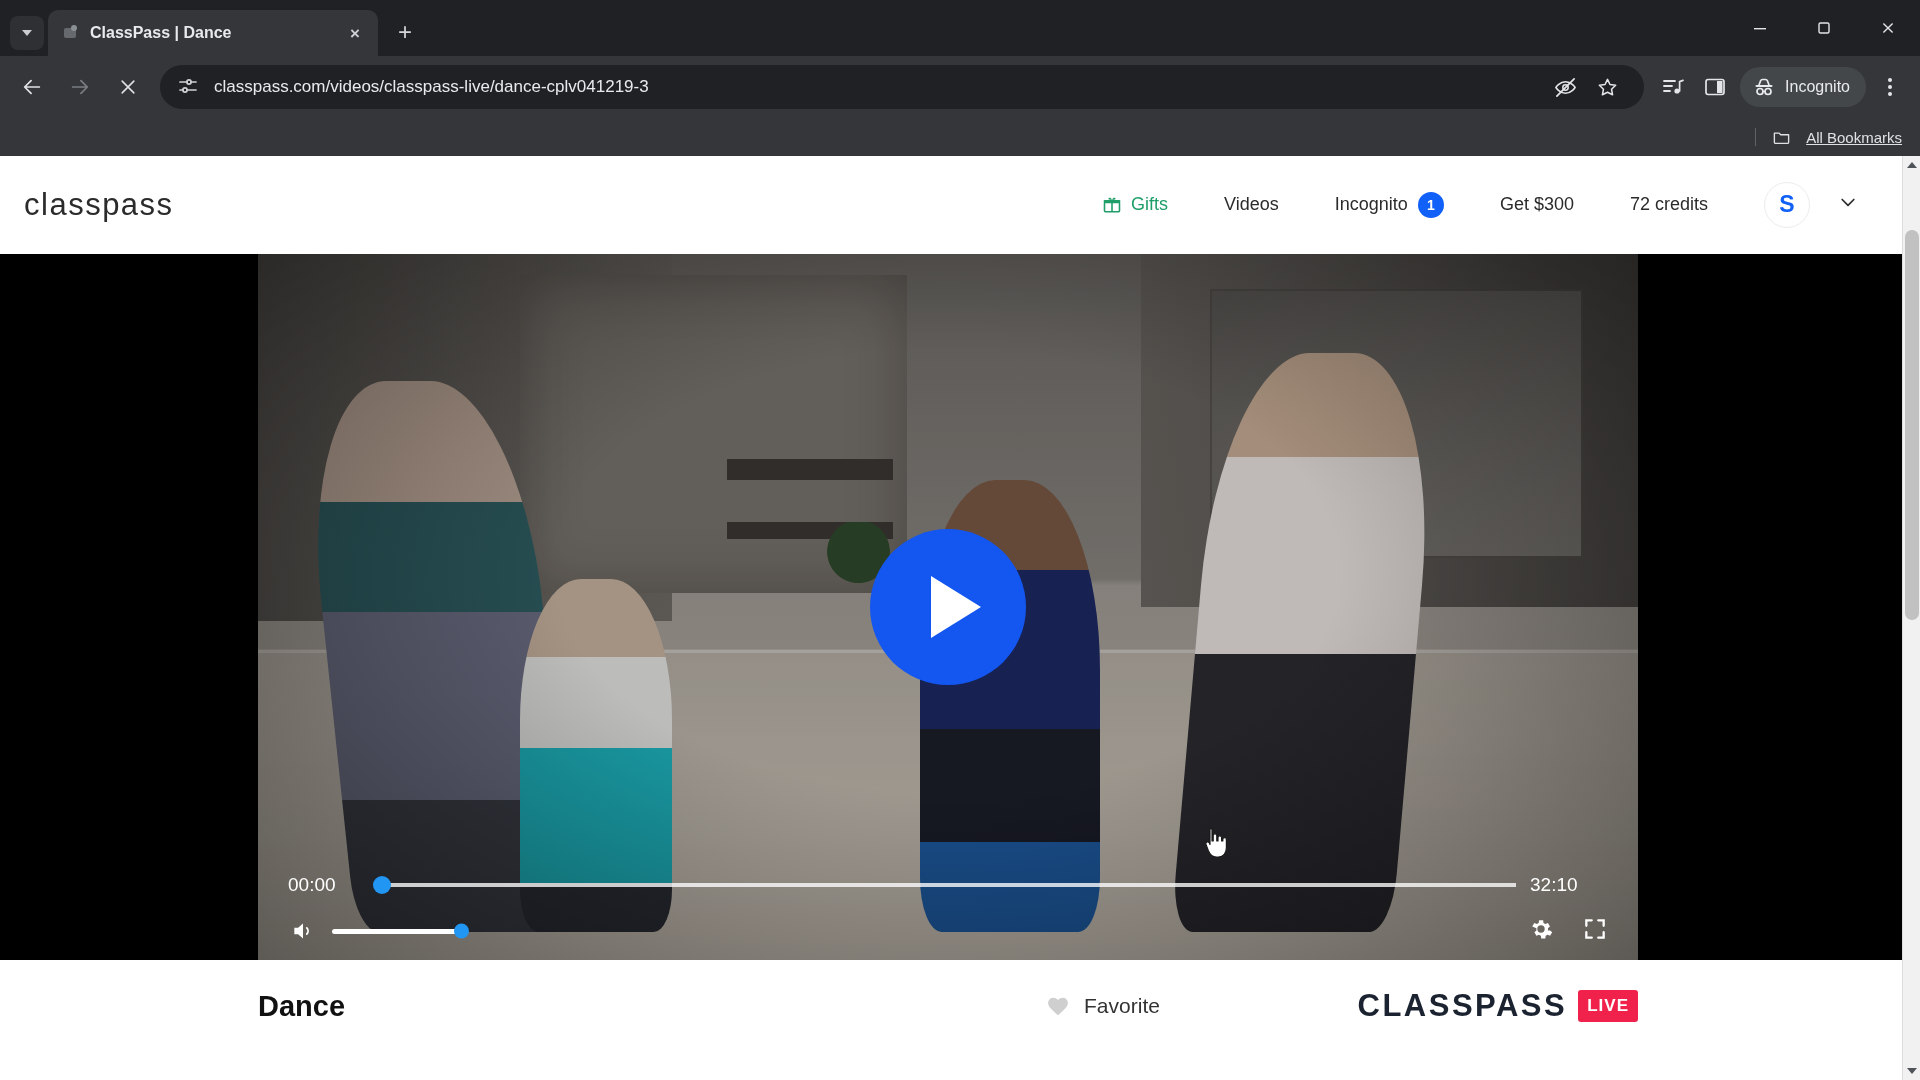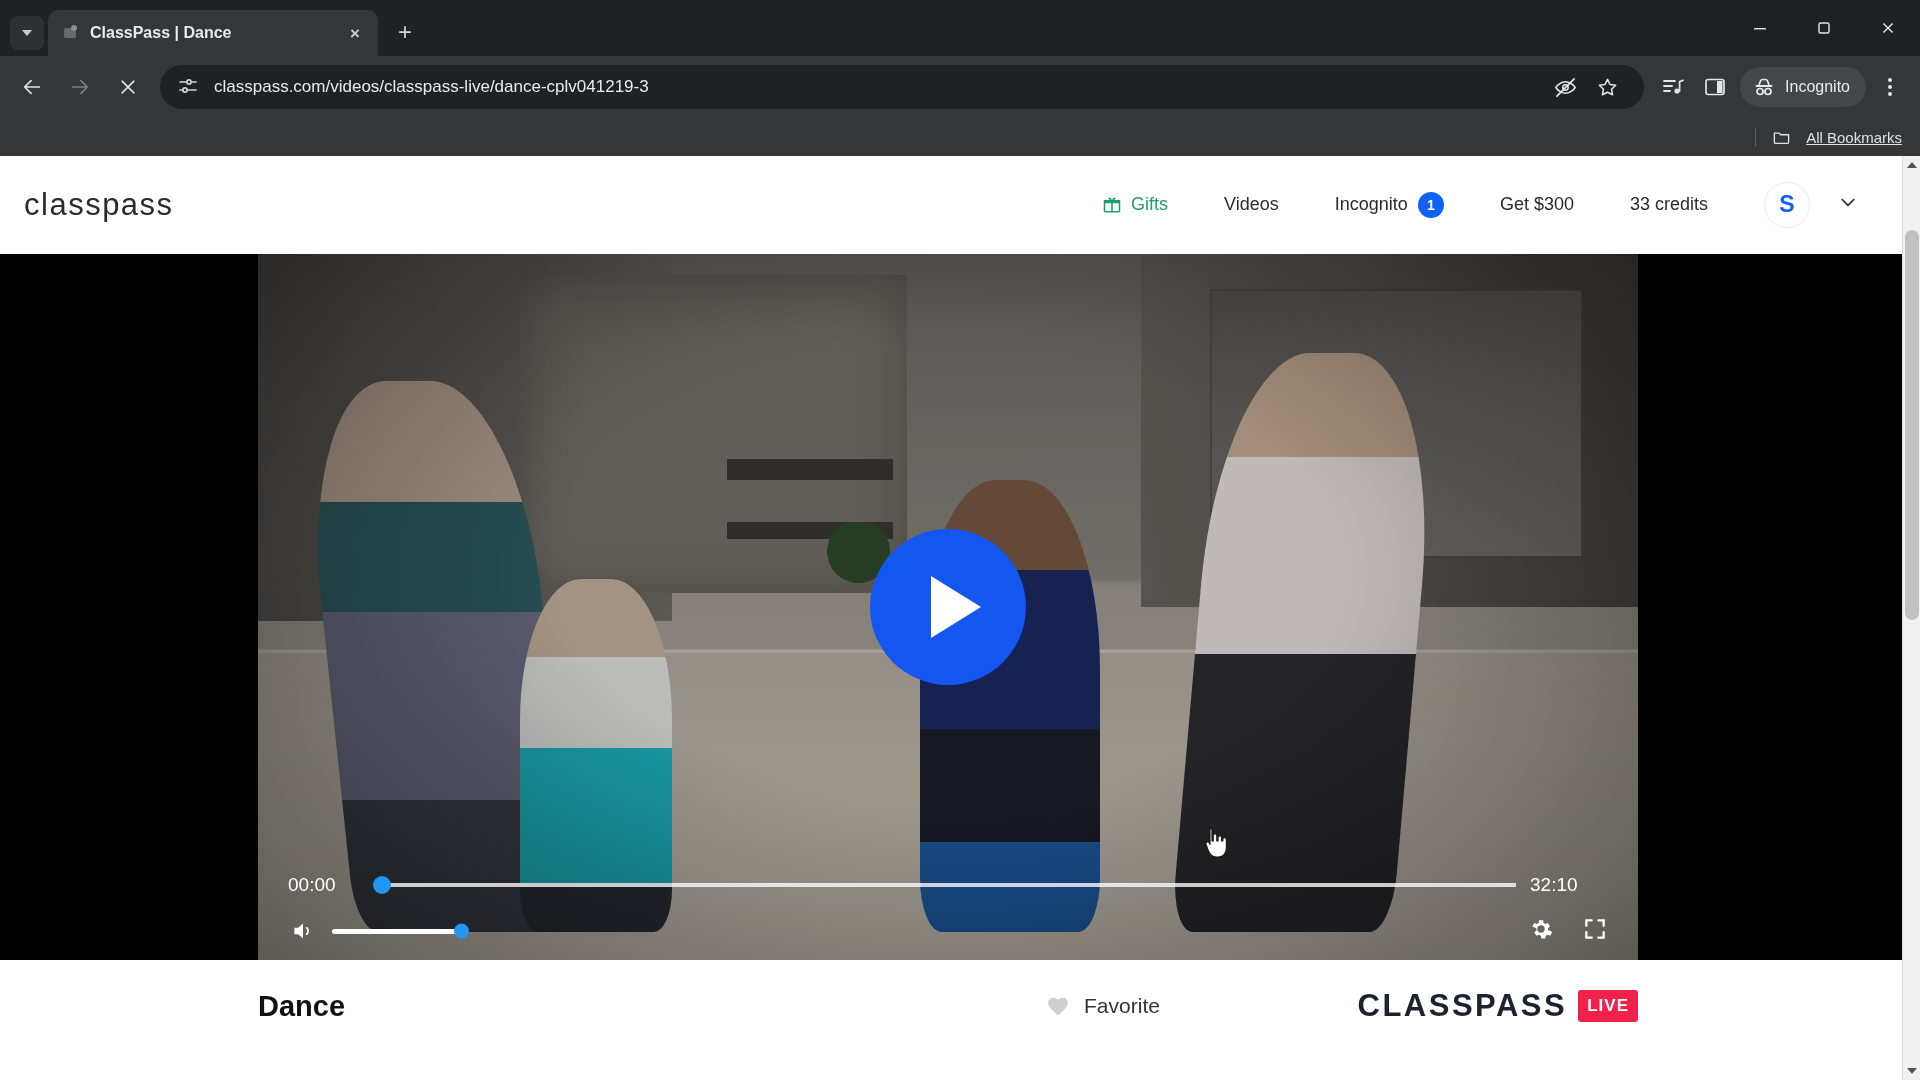--- a/index.html
+++ b/index.html
@@ -395,7 +395,7 @@
             <span>Get $300</span>
           </a>
           <a class="nav-item">
-            <span>33 credits</span>
+            <span>72 credits</span>
           </a>
           <div class="avatar">S</div>
           <span class="nav-caret">

